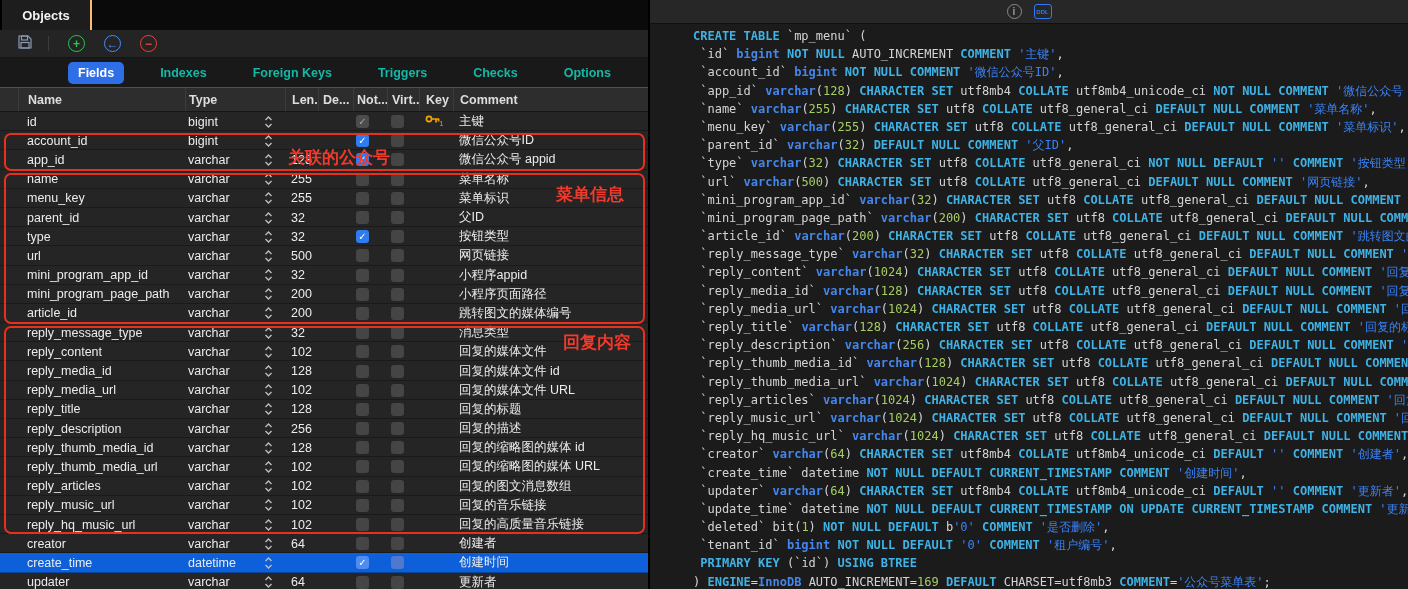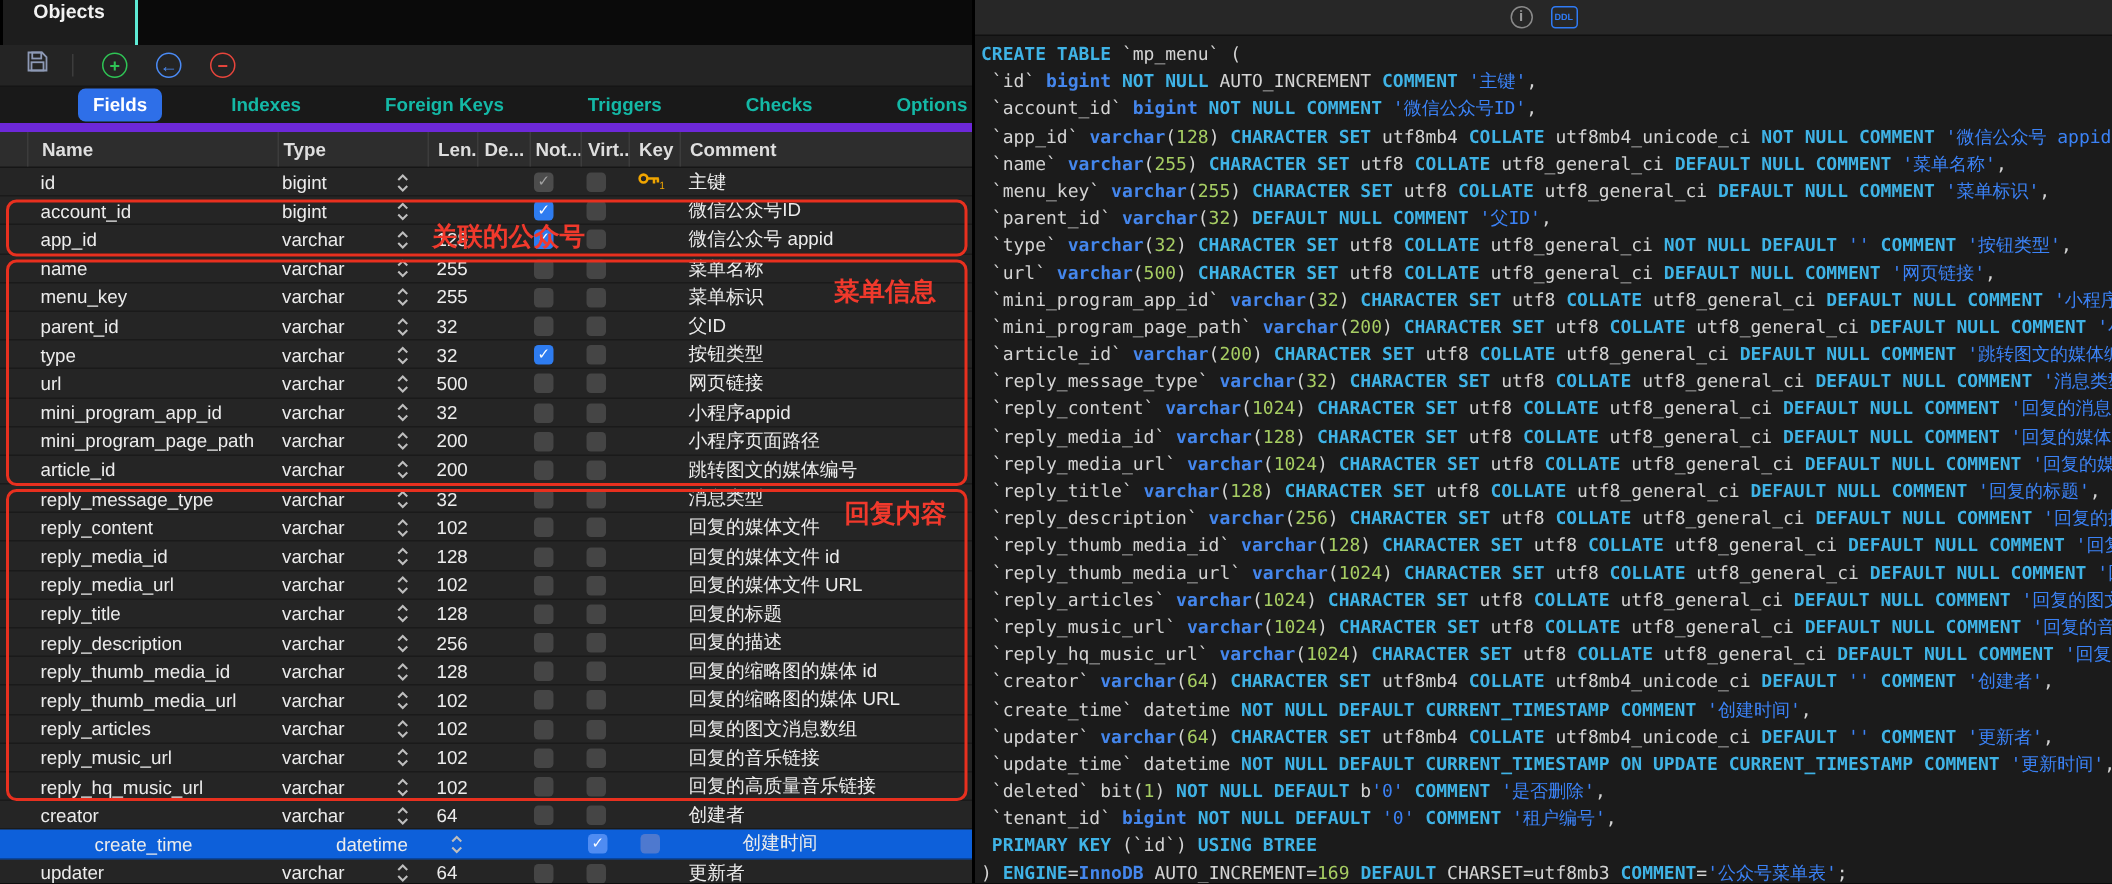--- a/index.html
+++ b/index.html
@@ -9,7 +9,7 @@
   
   .left{width:648px;height:589px;position:relative;background:#252525;flex:none;overflow:hidden;}
   .tabstrip{height:30px;background:#0a0a0a;display:flex;align-items:stretch;}
-  .wtab{display:flex;align-items:flex-start;background:#1d1d1d;border-right:2px solid #5eead4;color:#f2f2f2;
+  .wtab{display:flex;align-items:center;background:#1d1d1d;border-right:2px solid #fdba74;color:#f2f2f2;
         font-size:13px;font-weight:bold;cursor:pointer;}
   .wtab.objects{width:92px;justify-content:center;border-left:2px solid #000;}
   .wtab.active{width:222px;padding-left:26px;gap:9px;}

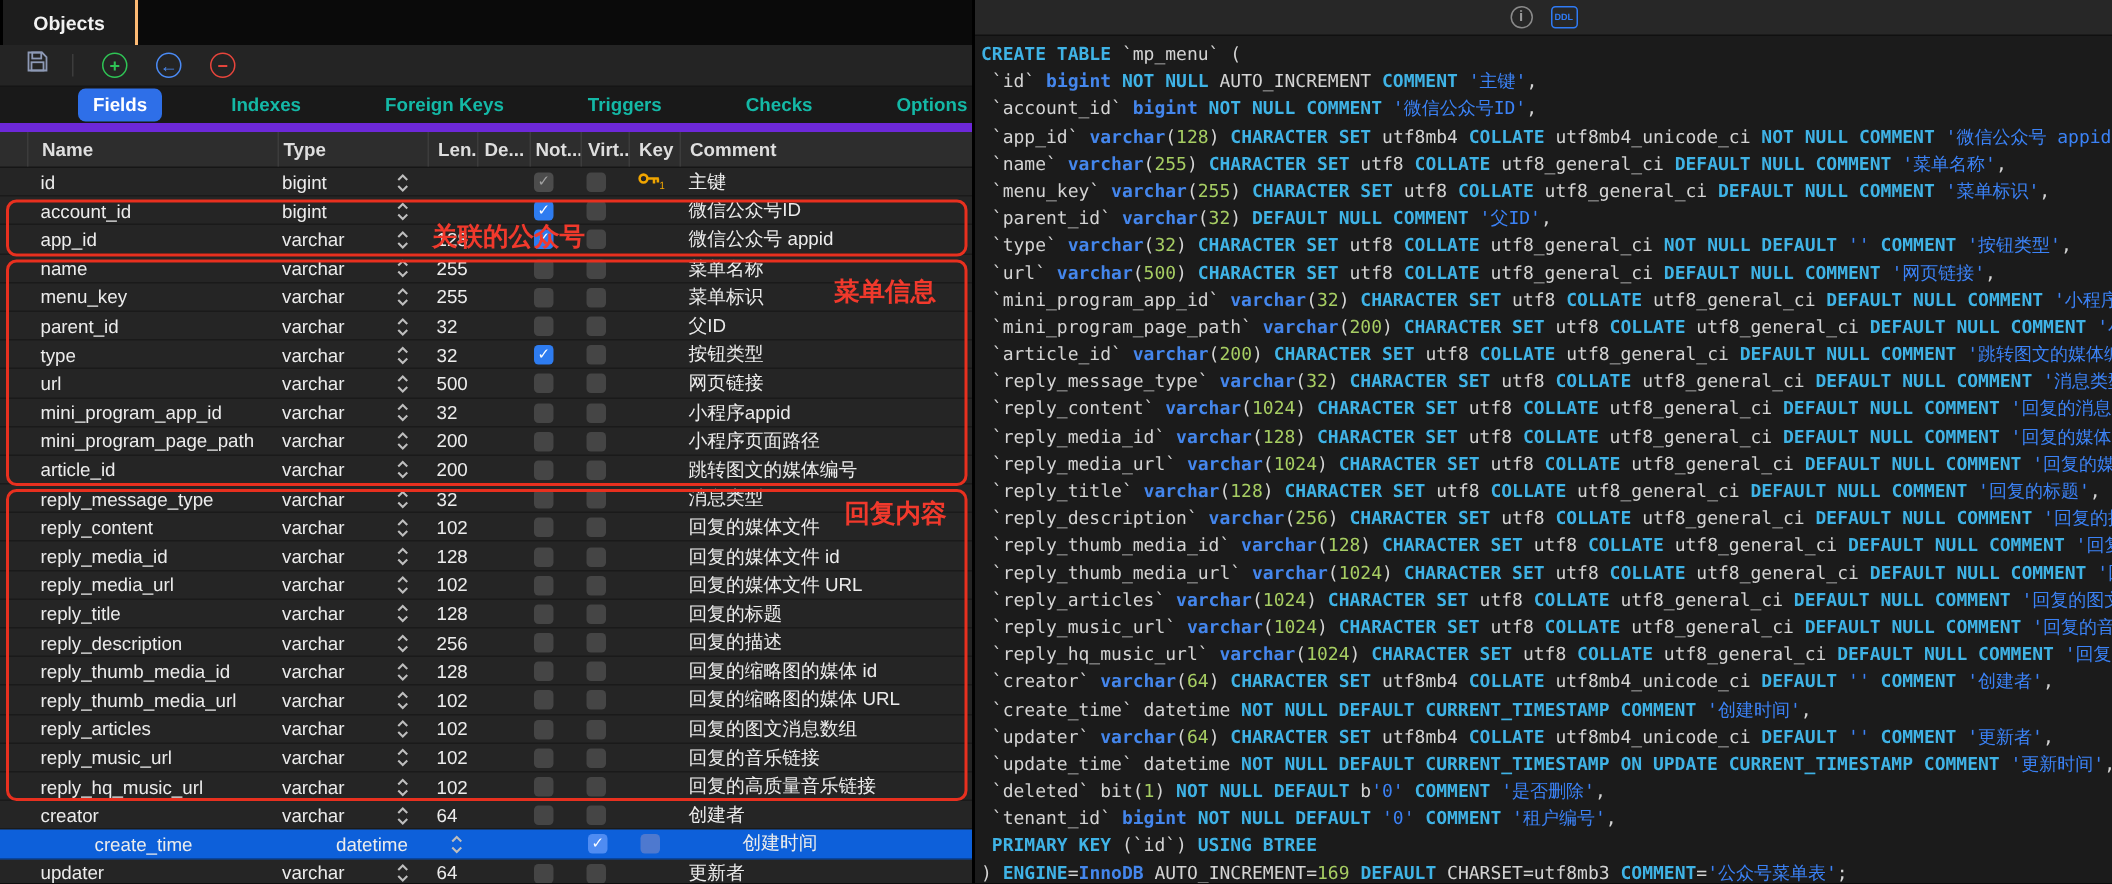--- a/index.html
+++ b/index.html
@@ -74,7 +74,7 @@
   .ddl-ic{width:18px;height:15px;border:1.5px solid #2f7bf6;border-radius:3px;color:#2f7bf6;font-size:6px;
           font-weight:bold;display:flex;align-items:center;justify-content:center;cursor:pointer;letter-spacing:0;}
   .code{flex:1;padding:3px 0 0 4px;font-family:"DejaVu Sans Mono",monospace;font-size:12px;line-height:18.2px;
-        color:#d4d4d4;white-space:pre;overflow:hidden;}
+        color:#d4d4d4;white-space:pre;overflow:hidden;margin-left:39px;}
   .line{height:18.2px;white-space:pre;}
   .tk-k{color:#3fb3e6;font-weight:bold;}
   .tk-t{color:#4486ec;font-weight:bold;}

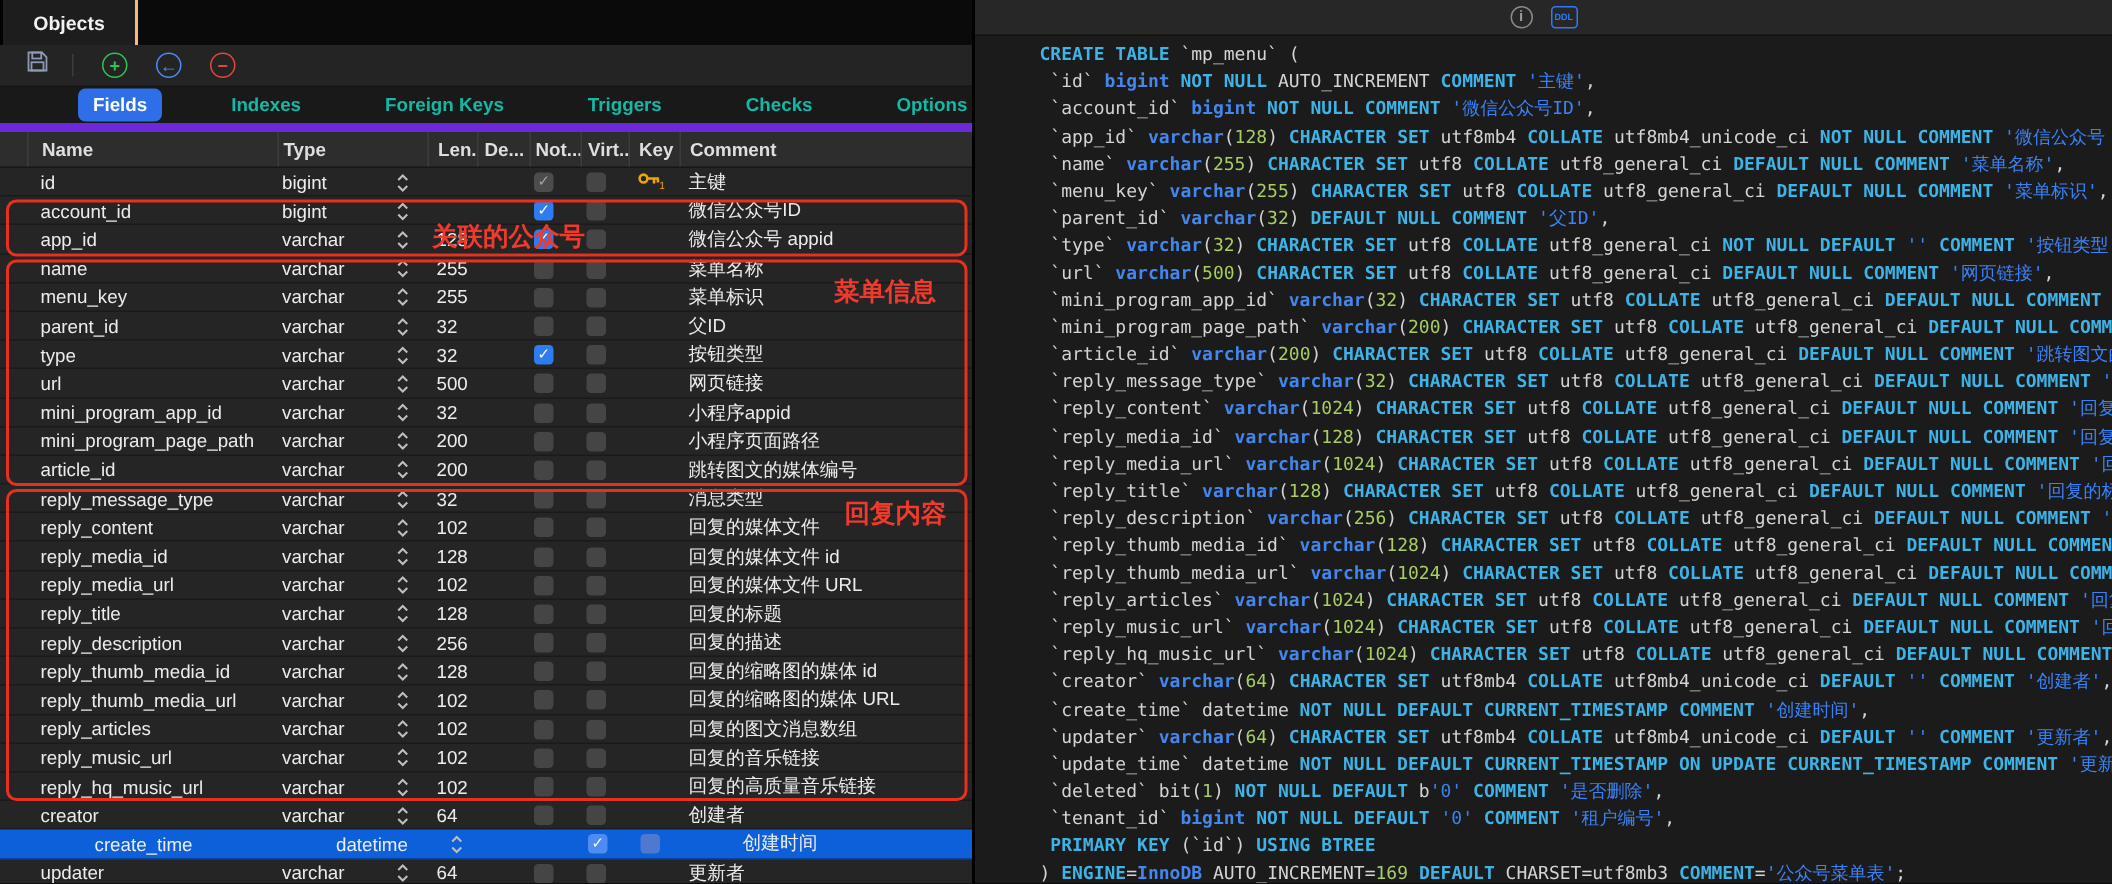--- a/index.html
+++ b/index.html
@@ -22,8 +22,8 @@
   .cbtn.green{color:#2fc455;border-color:#2fc455;}
   .cbtn.blue{color:#4b8bf5;border-color:#4b8bf5;}
   .cbtn.red{color:#e8453c;border-color:#e8453c;}
-  .viewtabs{height:30px;background:#191919;display:flex;align-items:center;padding-left:52px;column-gap:36px;
-            border-bottom:6px solid #6d28d9;}
+  .viewtabs{height:30px;background:#191919;display:flex;align-items:center;padding-left:68px;column-gap:26px;
+            border-bottom:1px solid #6d28d9;}
   .vtab{font-size:12.5px;font-weight:600;color:#14b8a6;padding:4px 10px;border-radius:5px;cursor:pointer;white-space:nowrap;}
   .vtab.active{background:#2e6fe8;color:#fff;}
   

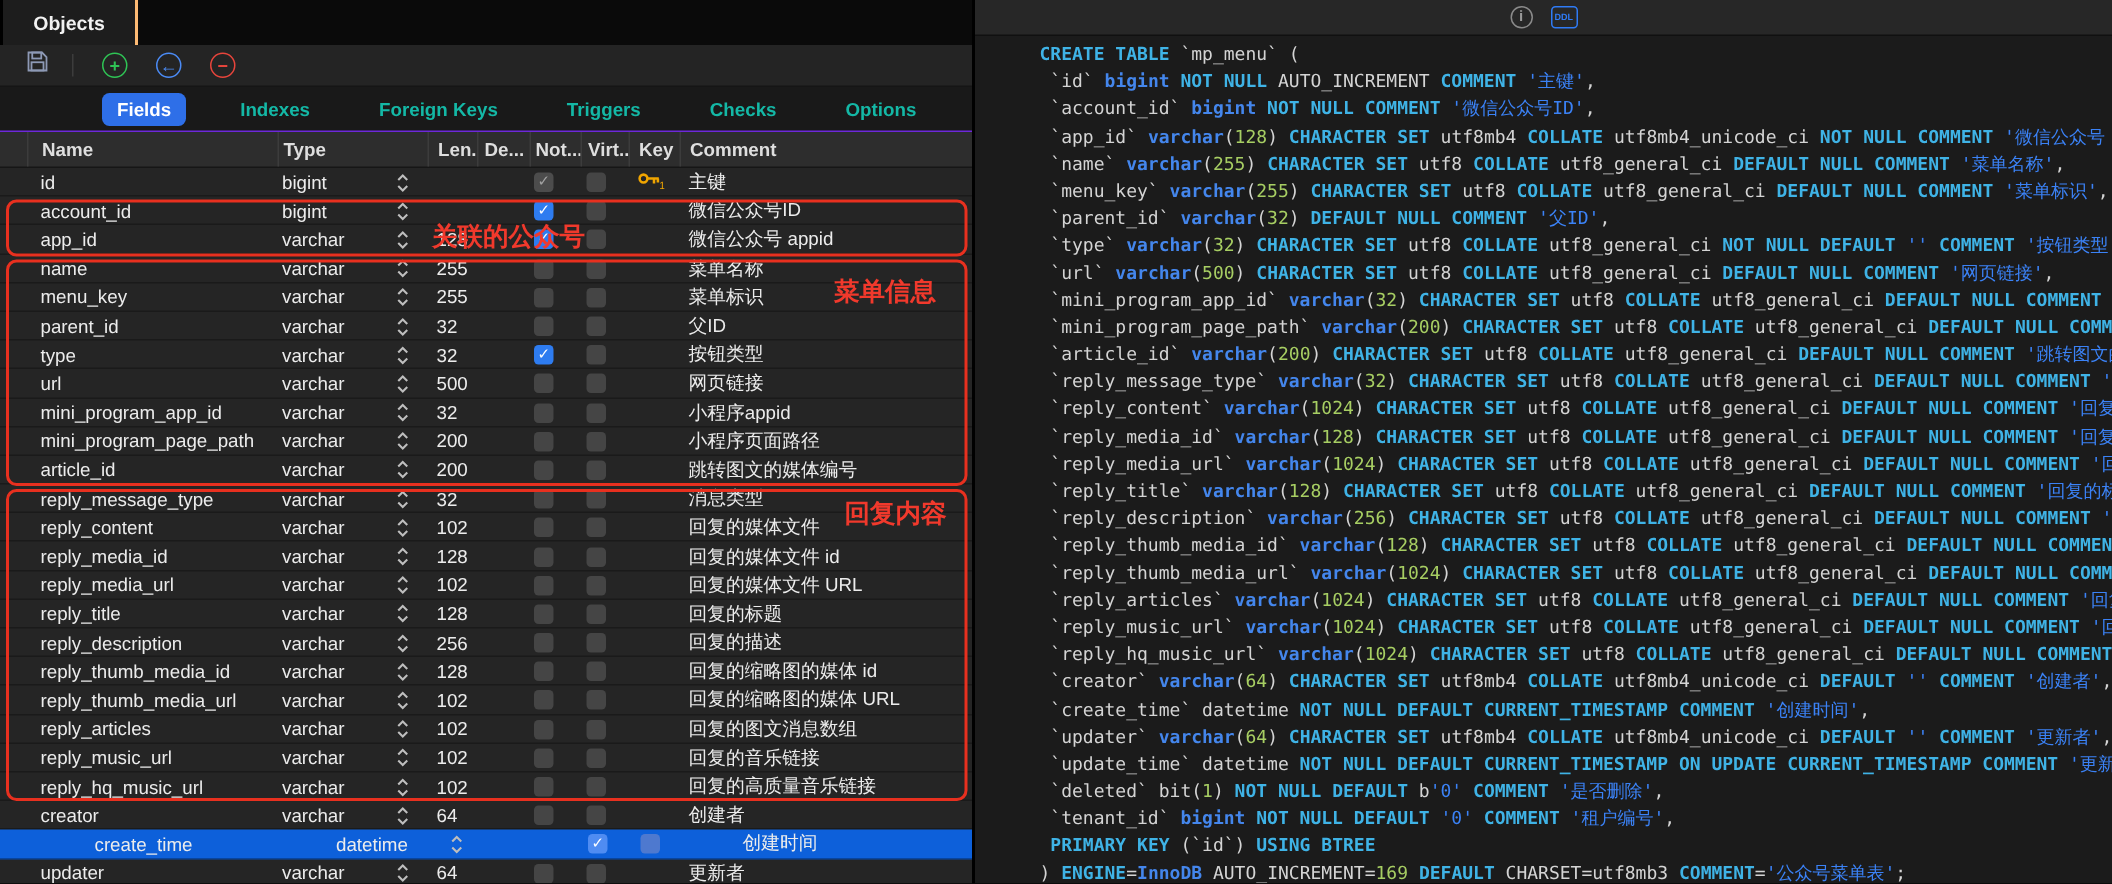--- a/index.html
+++ b/index.html
@@ -34,7 +34,7 @@
   .gridbody{background:#252525;}
   .row{height:19.2px;display:flex;align-items:center;font-size:12.5px;color:#ececec;
        box-shadow:inset 0 -1px 0 rgba(0,0,0,0.28);cursor:default;justify-content:space-between;}
-  .row.selected{background:#0d60da;padding-left:36px;}
+  .row.selected{background:#0d60da;}
   .c-gutter{width:18px;flex:none;height:100%;}
   .c-name{width:167px;flex:none;padding-left:9px;white-space:nowrap;overflow:hidden;}
   .c-type{width:100px;flex:none;padding-left:3px;display:flex;align-items:center;white-space:nowrap;overflow:hidden;}

